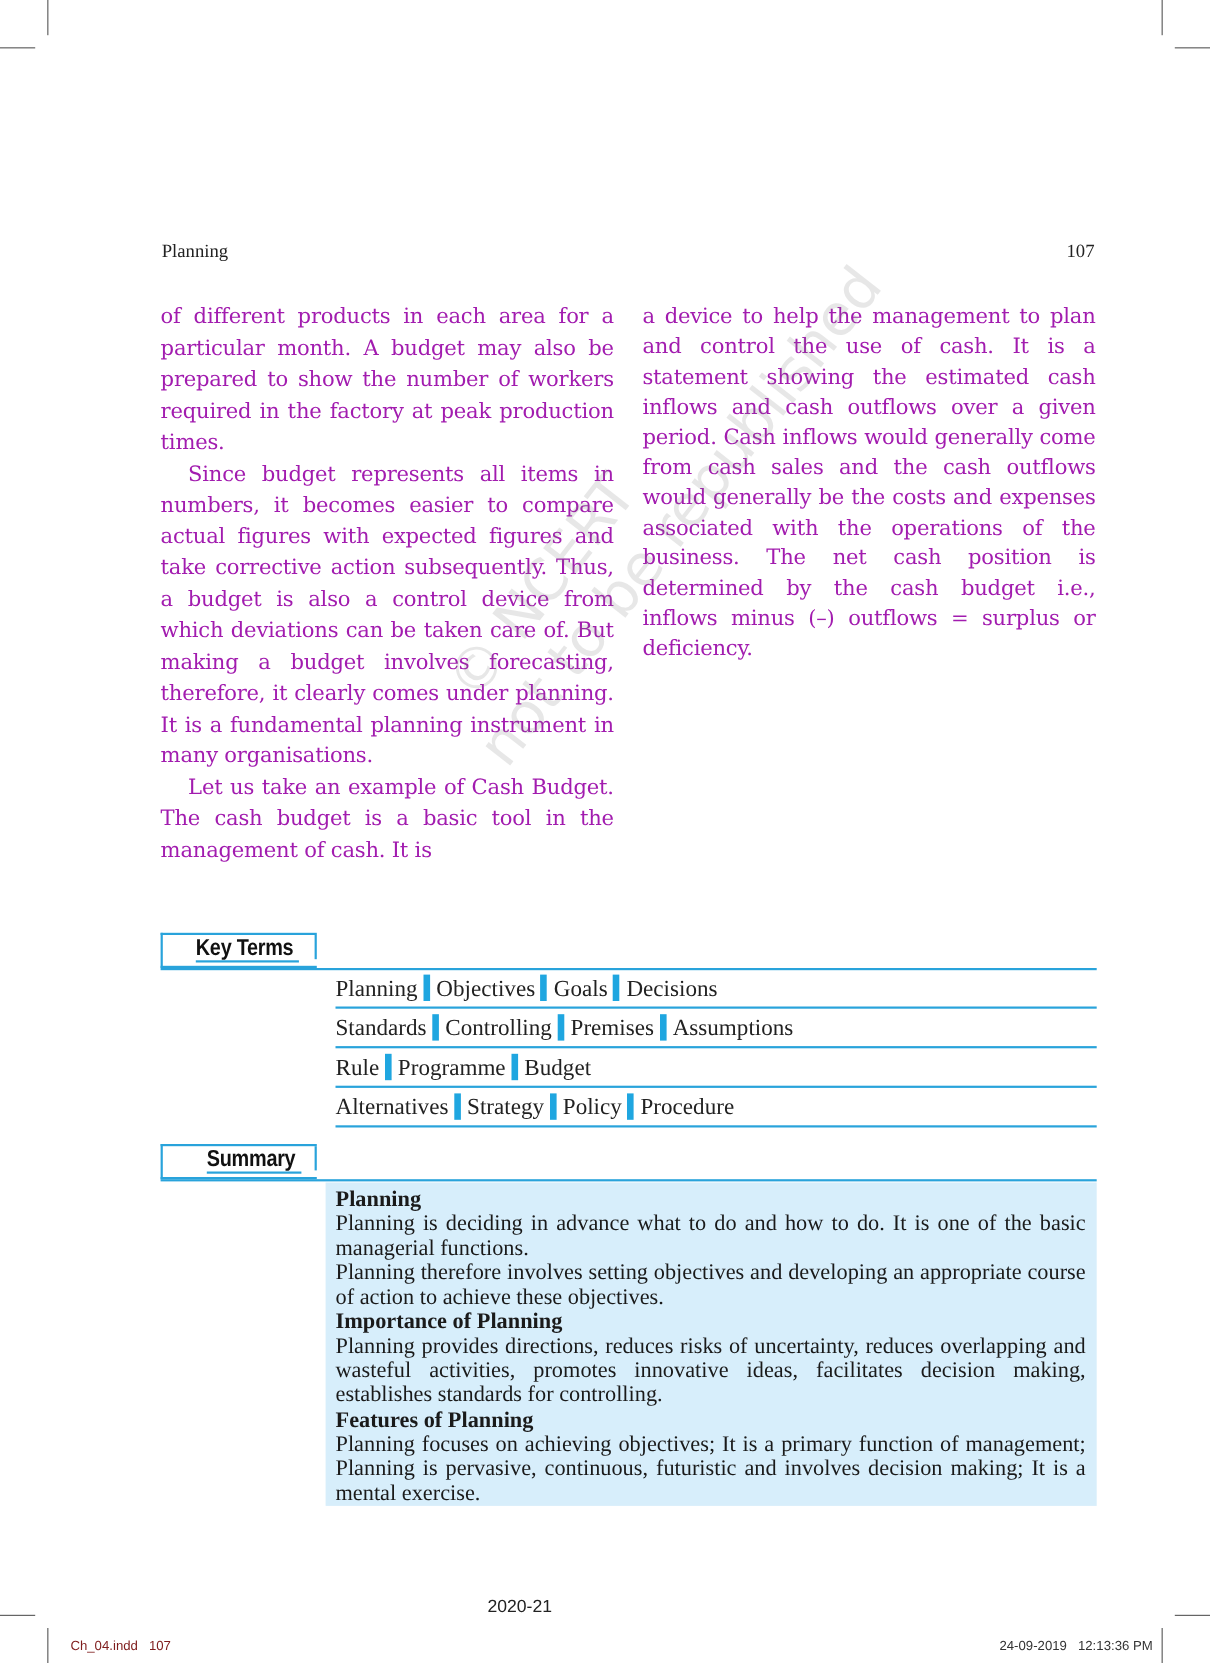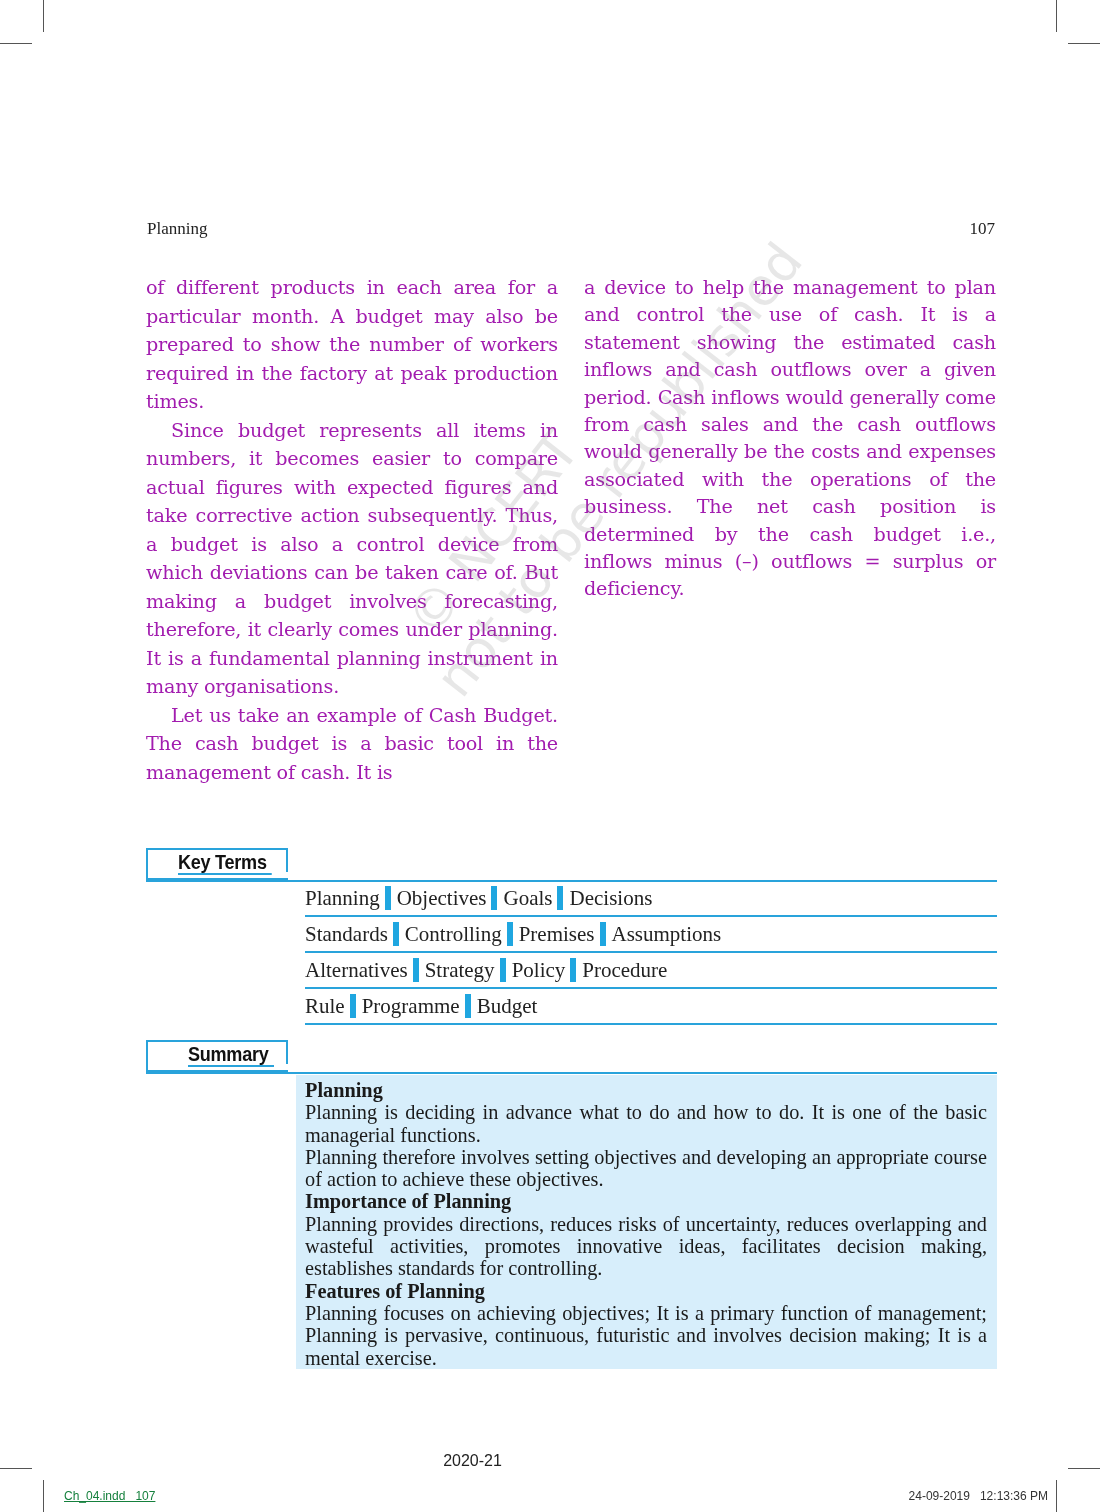--- a/index.html
+++ b/index.html
@@ -102,6 +102,13 @@
     <span>Assumptions</span>
   </div>
   <div class="term-row">
+    <span>Rule</span>
+      <span class="sep"></span>
+    <span>Programme</span>
+      <span class="sep"></span>
+    <span>Budget</span>
+  </div>
+  <div class="term-row">
     <span>Alternatives</span>
       <span class="sep"></span>
     <span>Strategy</span>
@@ -109,13 +116,6 @@
     <span>Policy</span>
       <span class="sep"></span>
     <span>Procedure</span>
-  </div>
-  <div class="term-row">
-    <span>Rule</span>
-      <span class="sep"></span>
-    <span>Programme</span>
-      <span class="sep"></span>
-    <span>Budget</span>
   </div>
 </div>
 

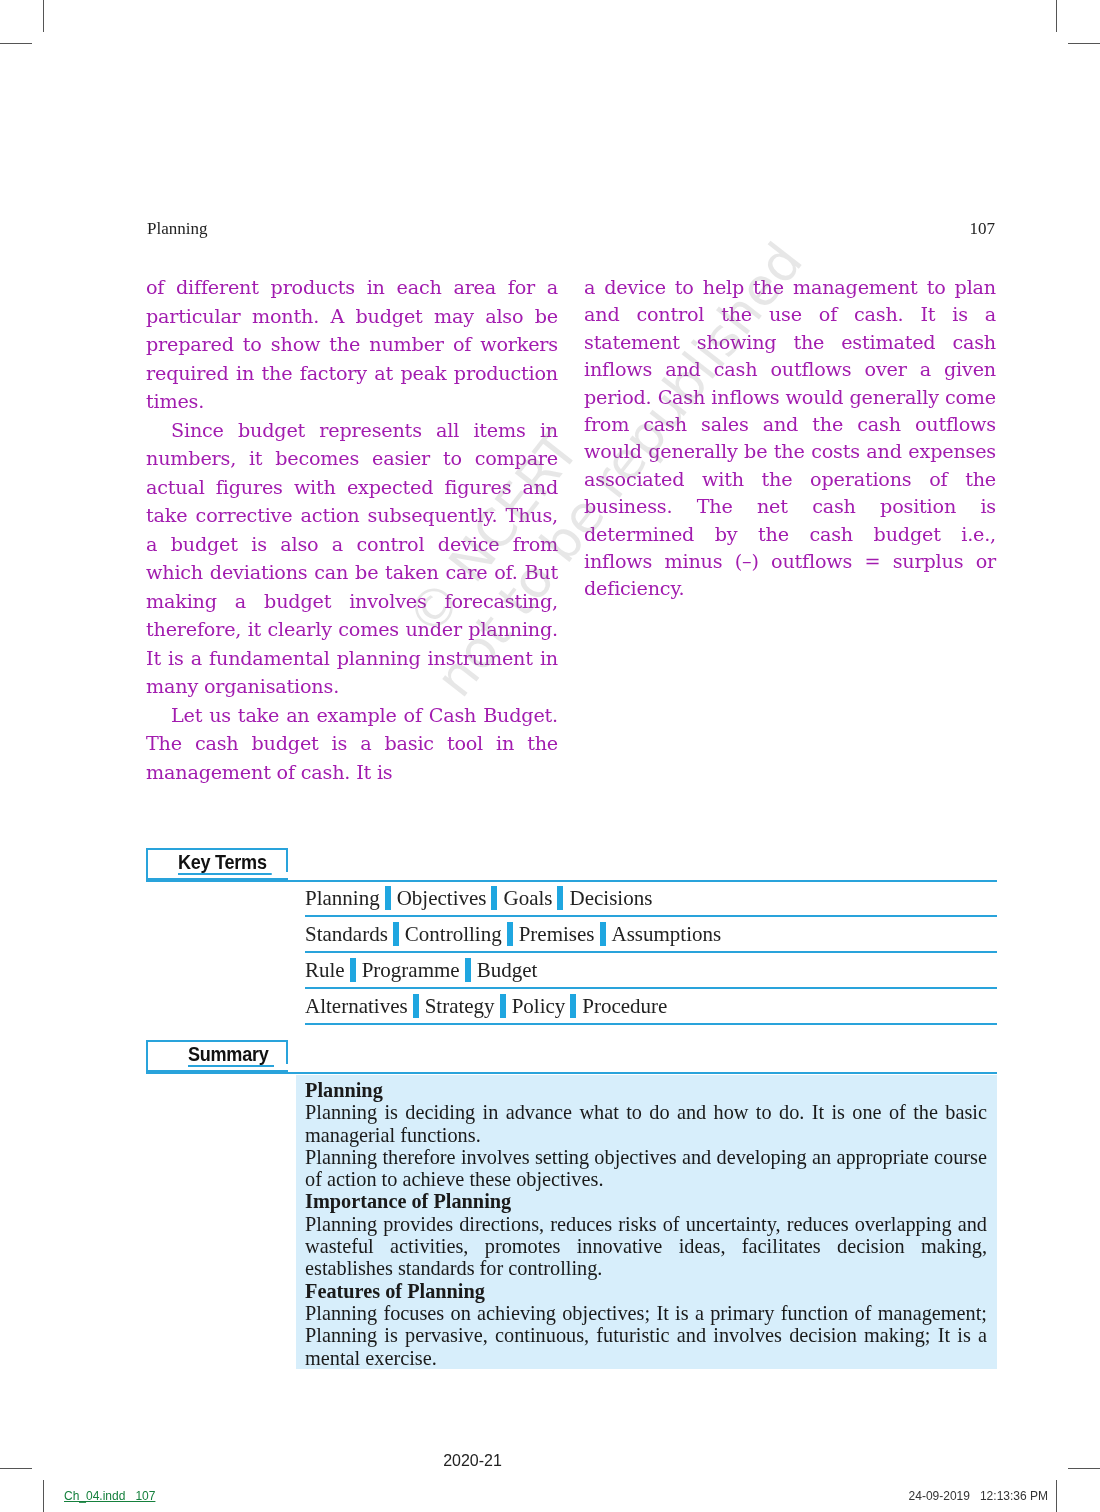--- a/index.html
+++ b/index.html
@@ -40,7 +40,7 @@
   .summary p { margin: 0; }
 
   .footer-year { position: absolute; top: 1452px; left: 0; width: 945px; text-align: center; font-family: "Liberation Sans", sans-serif; font-size: 16px; color: #222; }
-  .slug-left { position: absolute; top: 1489px; left: 64px; font-family: "Liberation Sans", sans-serif; font-size: 12px; color: #15803d; text-decoration: underline; }
+  .slug-left { position: absolute; top: 1489px; left: 64px; font-family: "Liberation Sans", sans-serif; font-size: 12px; color: #7f1d1d; }
   .slug-right { position: absolute; top: 1489px; right: 52px; font-family: "Liberation Sans", sans-serif; font-size: 12px; color: #333; }
 </style>
 </head>

